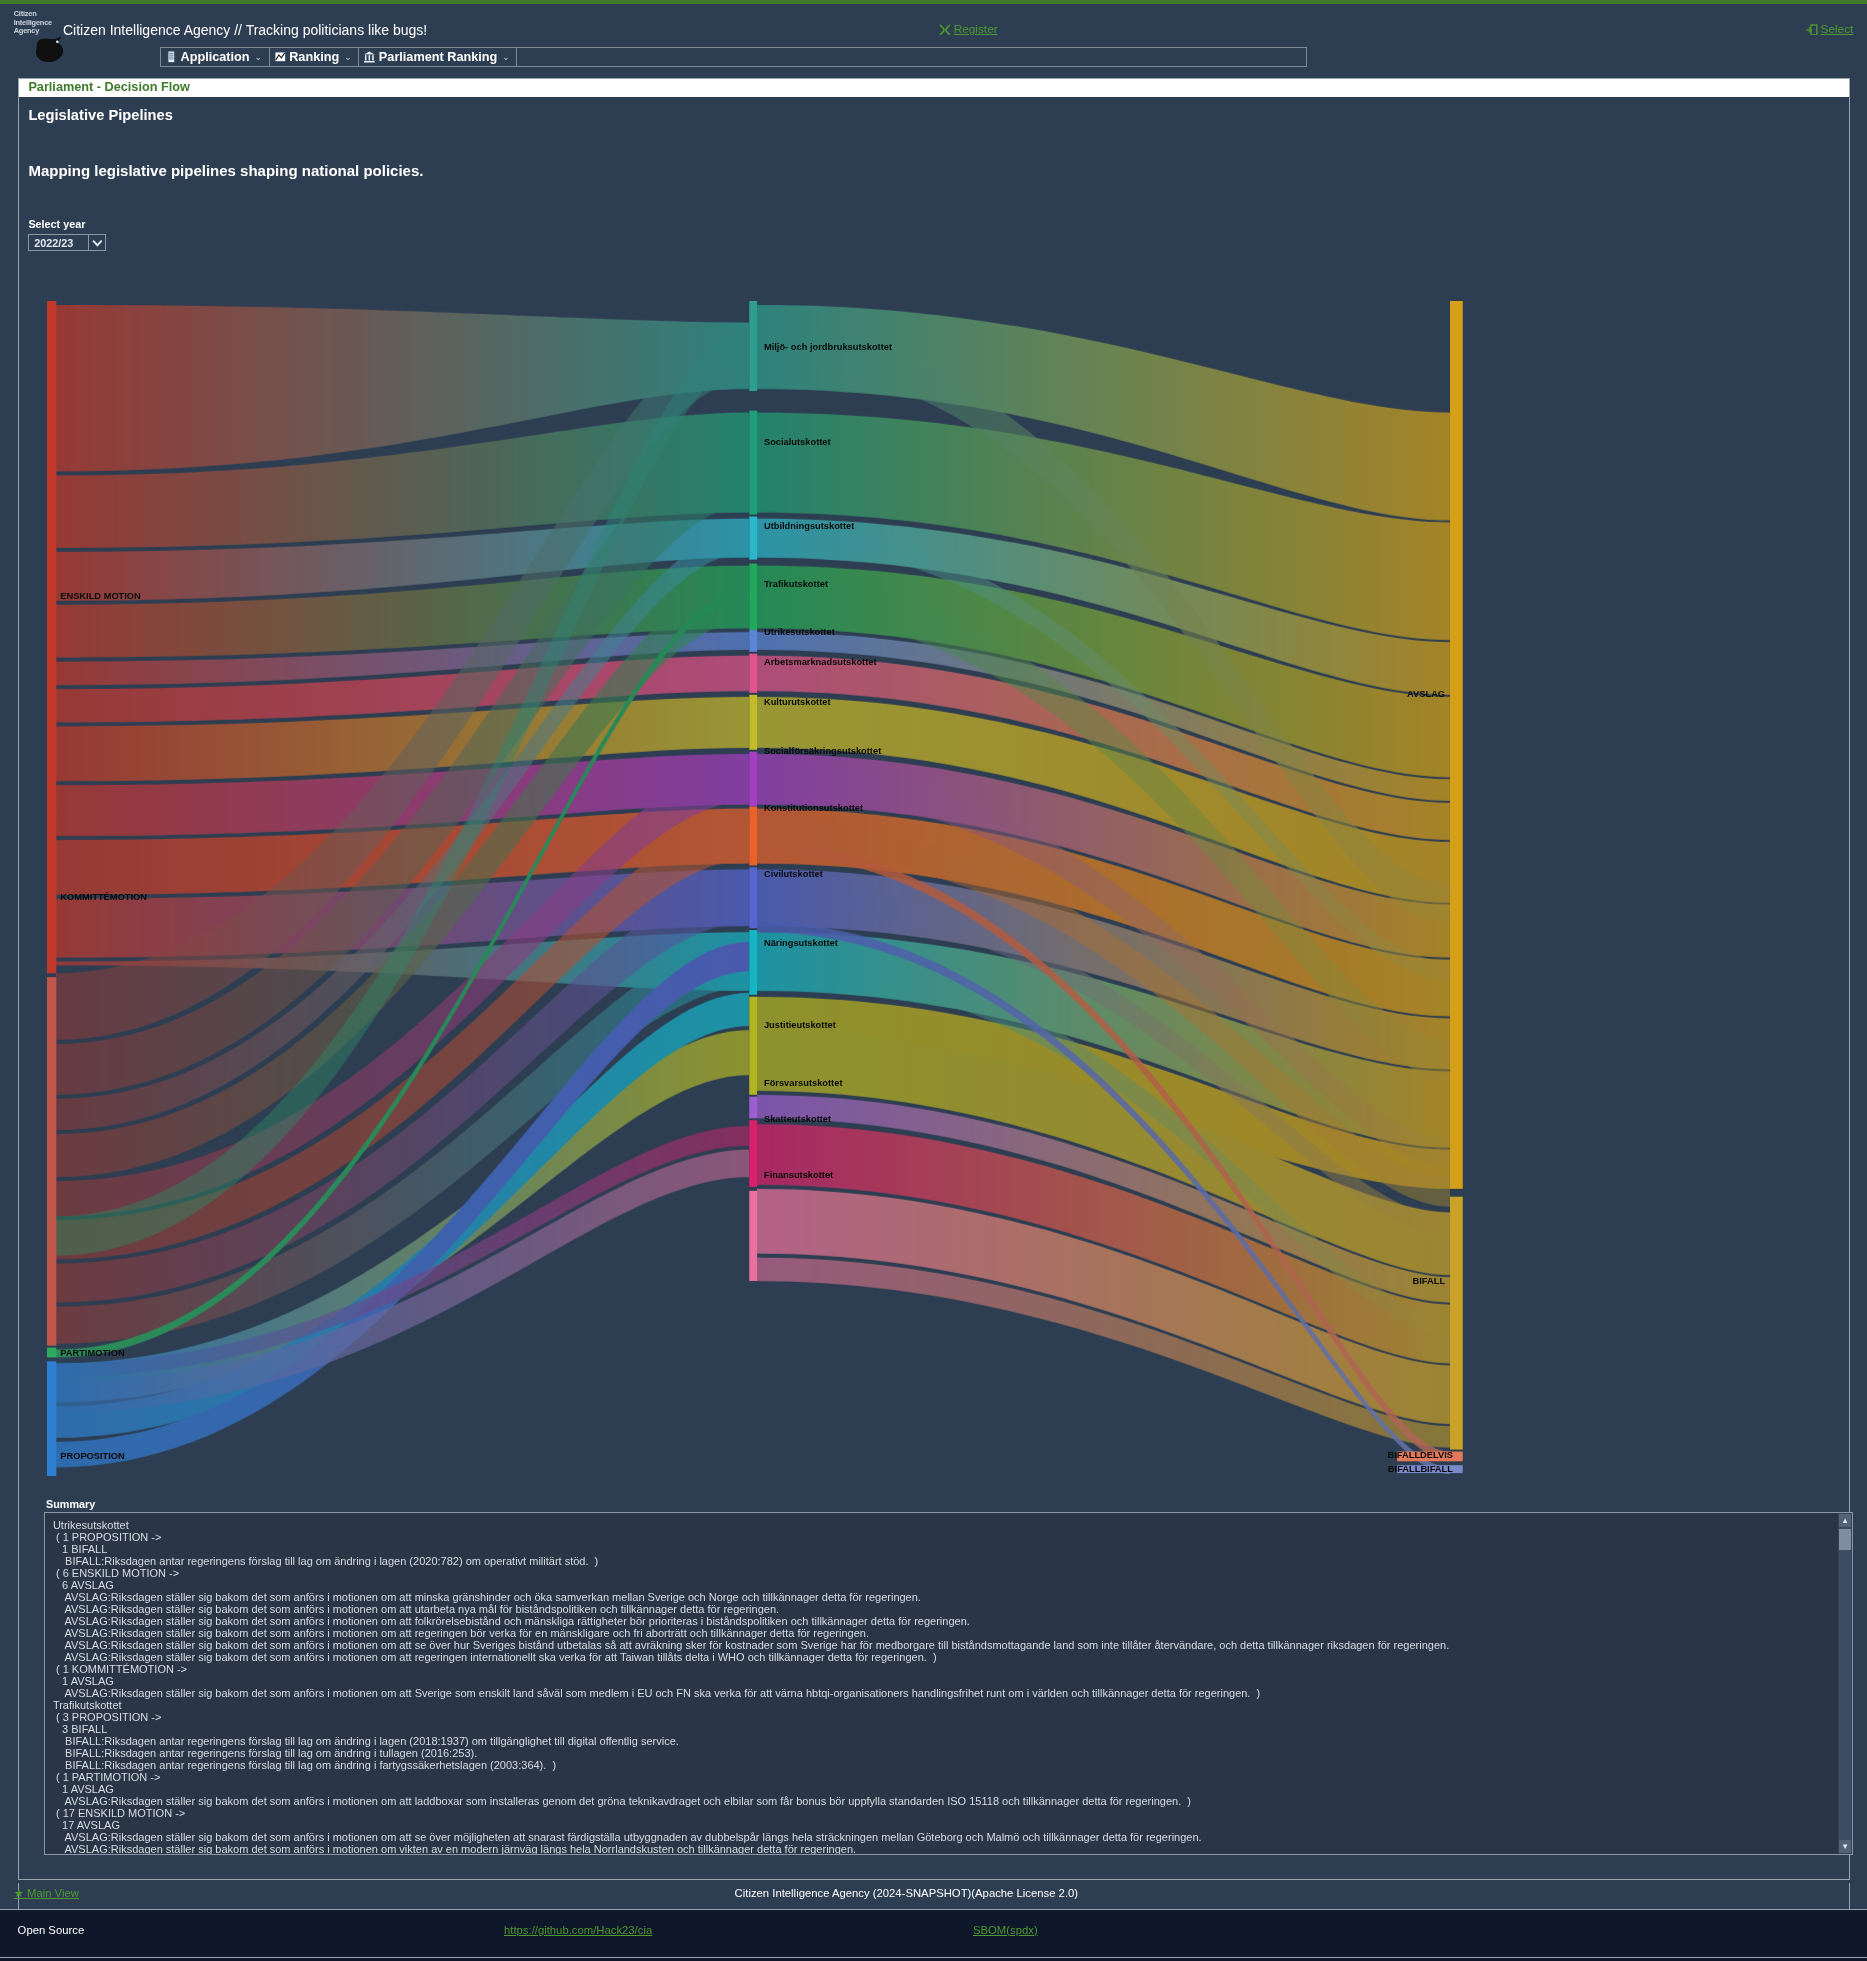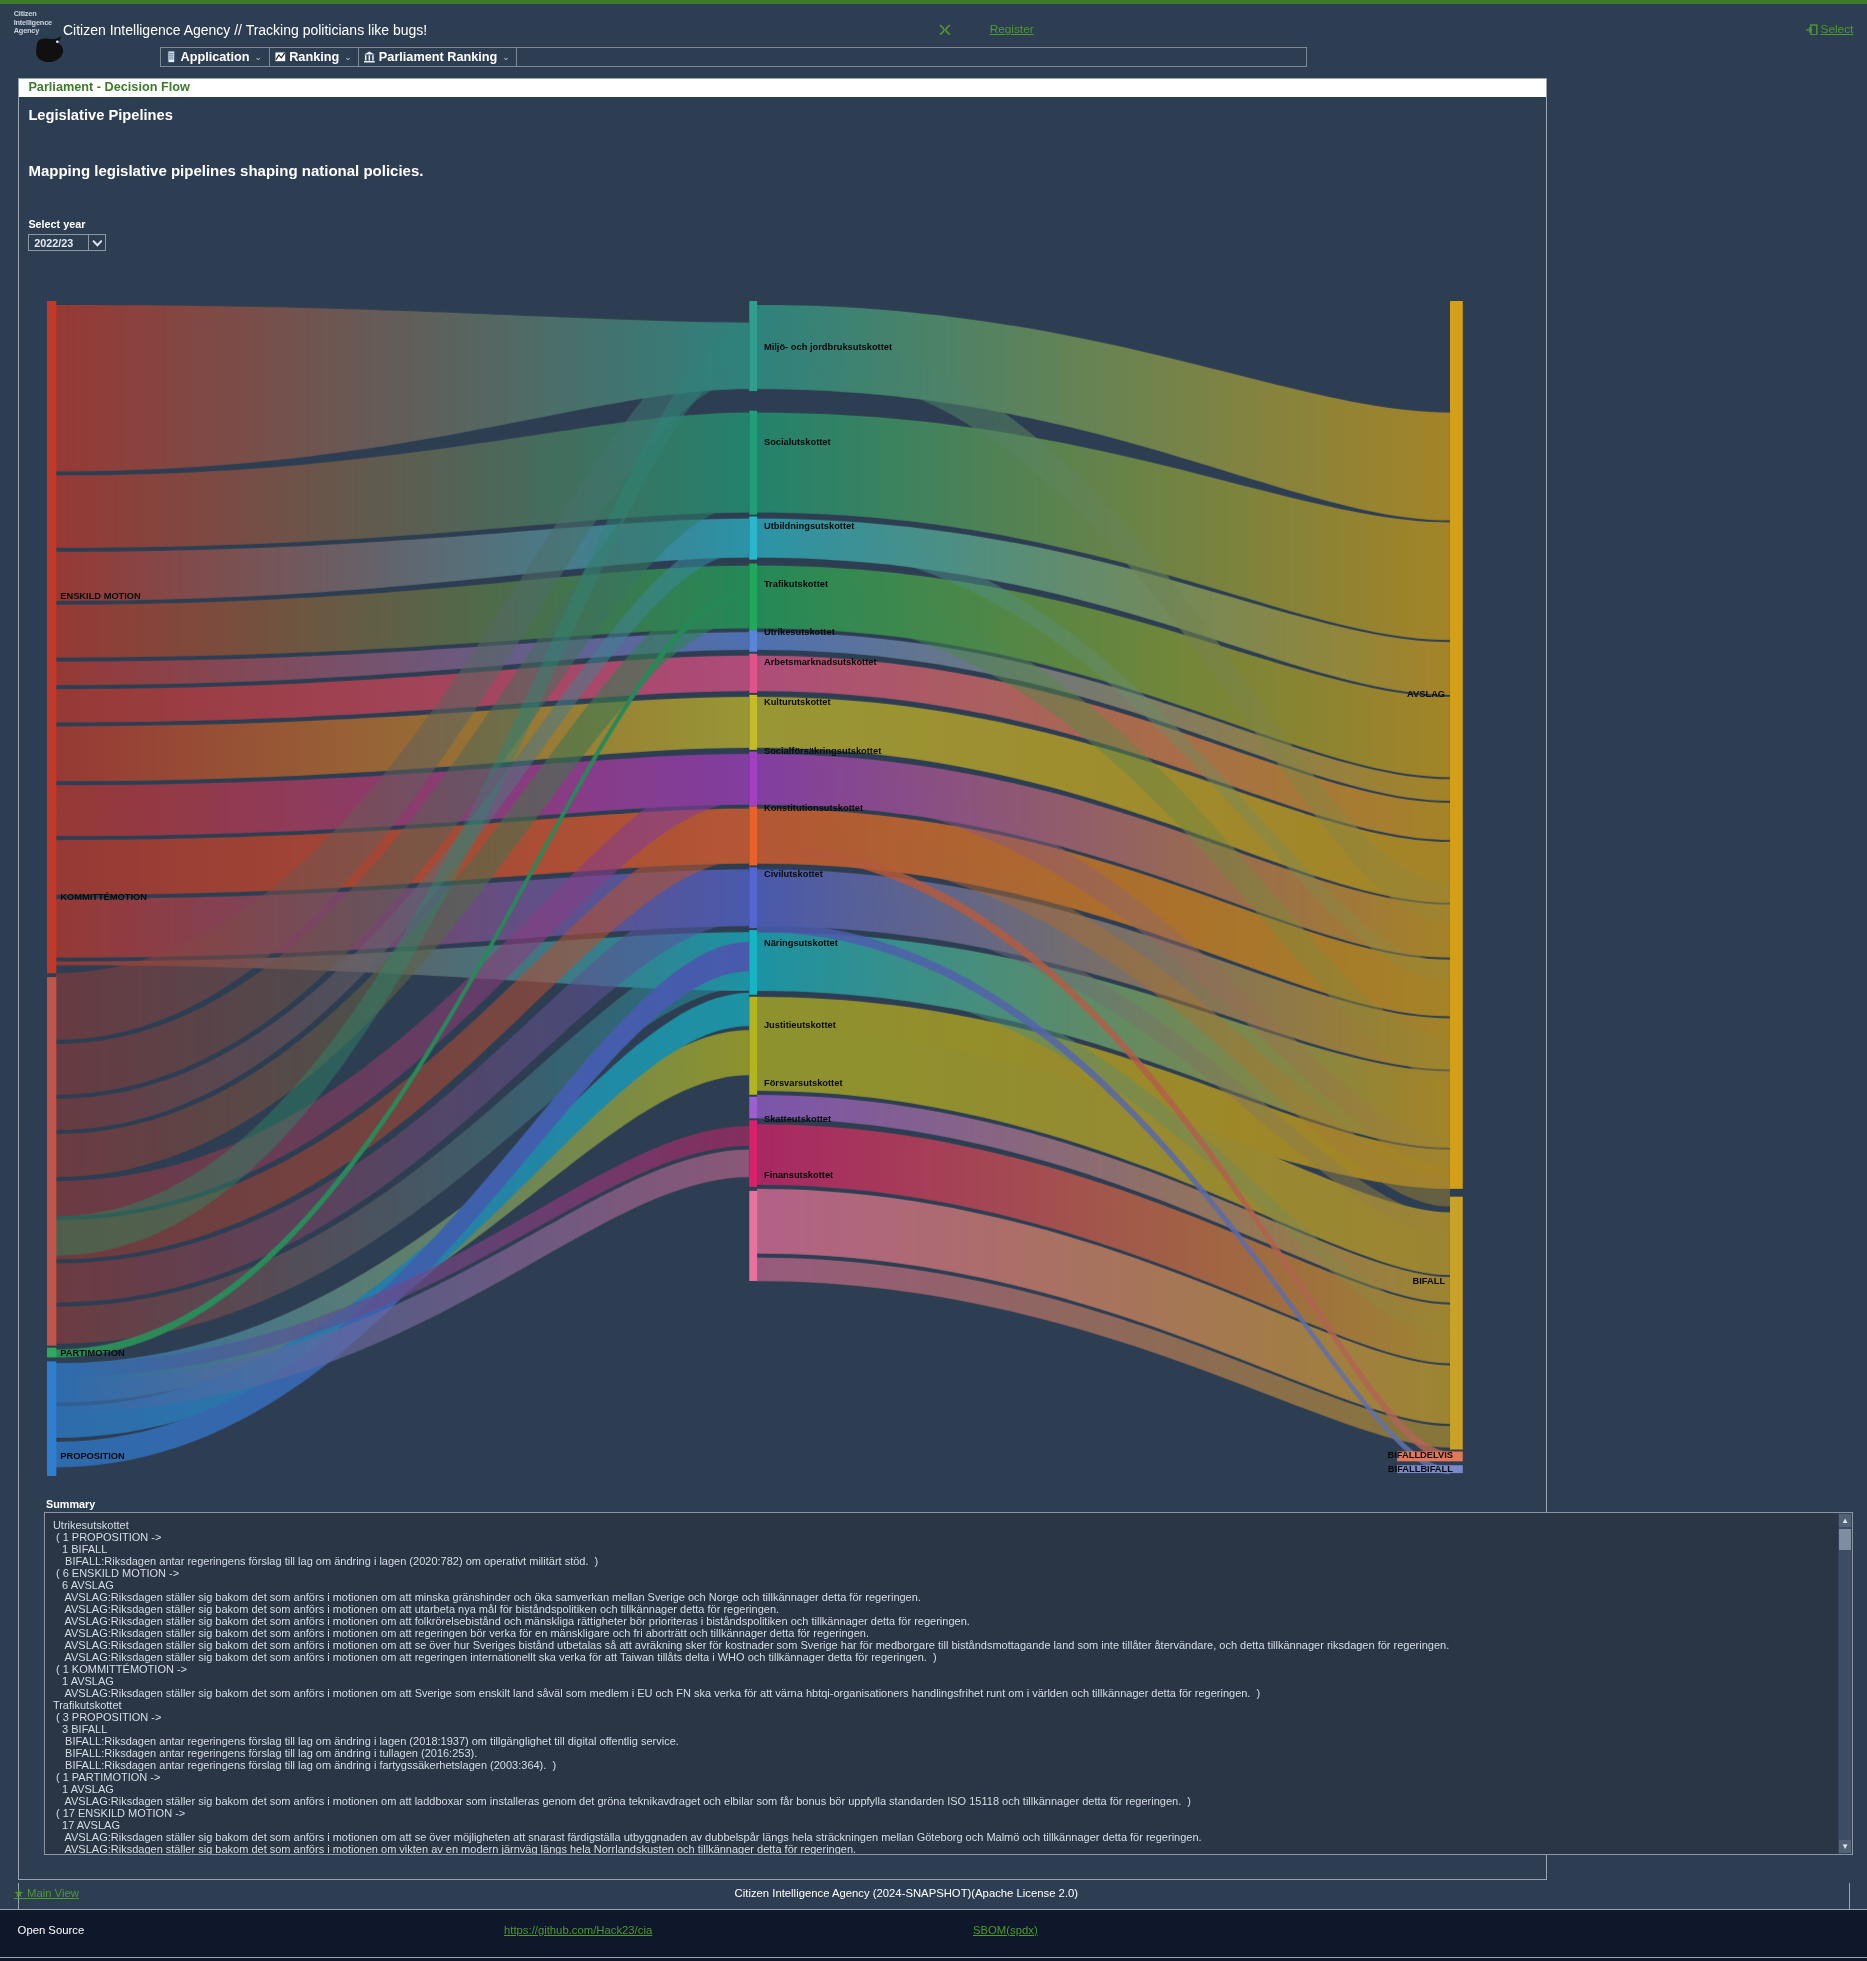--- a/index.html
+++ b/index.html
@@ -42,7 +42,7 @@
     position:absolute; left:939px; top:18.6px;
     color:#4e9a2f; font-size:11.8px; text-decoration:none; white-space:nowrap;
   }
-  .register-link .txt { text-decoration: underline; margin-left: 36px; }
+  .register-link .txt { text-decoration: underline; }
   .login-link {
     position:absolute; right:13.7px; top:18.6px;
     color:#4e9a2f; font-size:11.8px; text-decoration:none; white-space:nowrap;

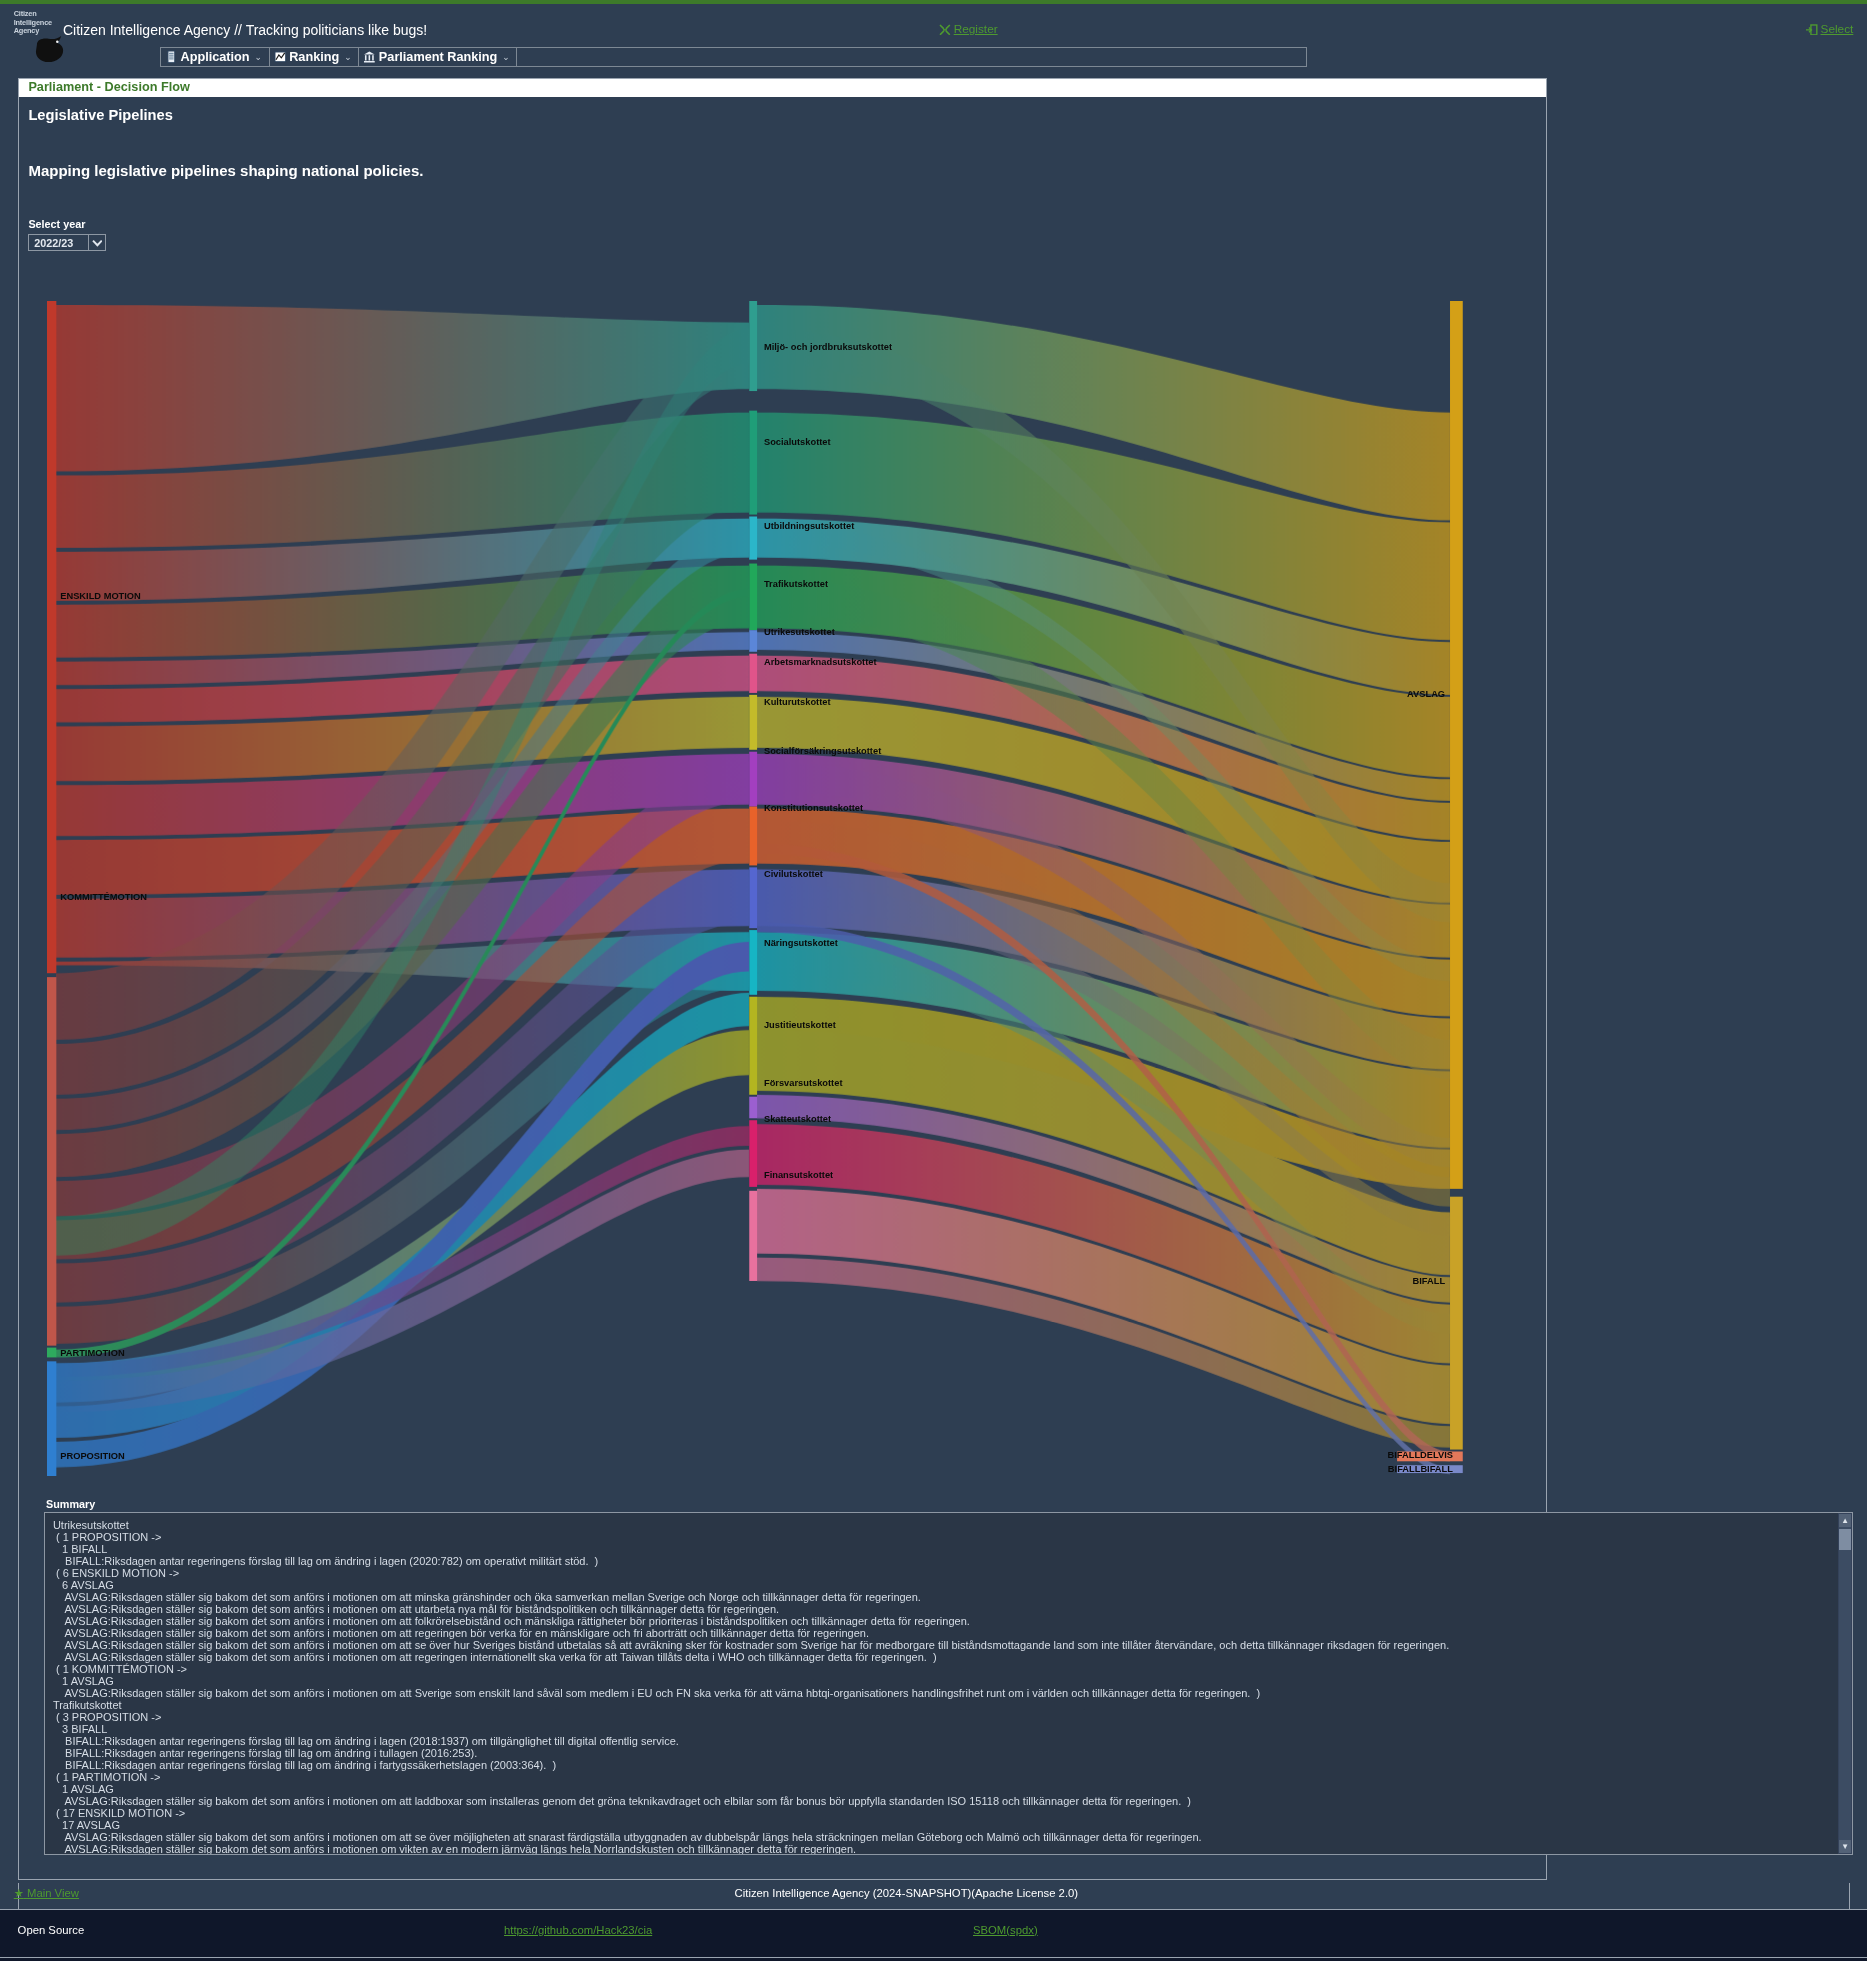--- a/index.html
+++ b/index.html
@@ -68,7 +68,7 @@
 
   
   .panel {
-    position:absolute; left:17.6px; top:78px; width:1529px; height:1802px;
+    position:absolute; left:17.6px; top:78px; width:1832px; height:1802px;
     border:1px solid #9aa4b0; background:#2e3e52;
   }
   .panel-tabrow {

